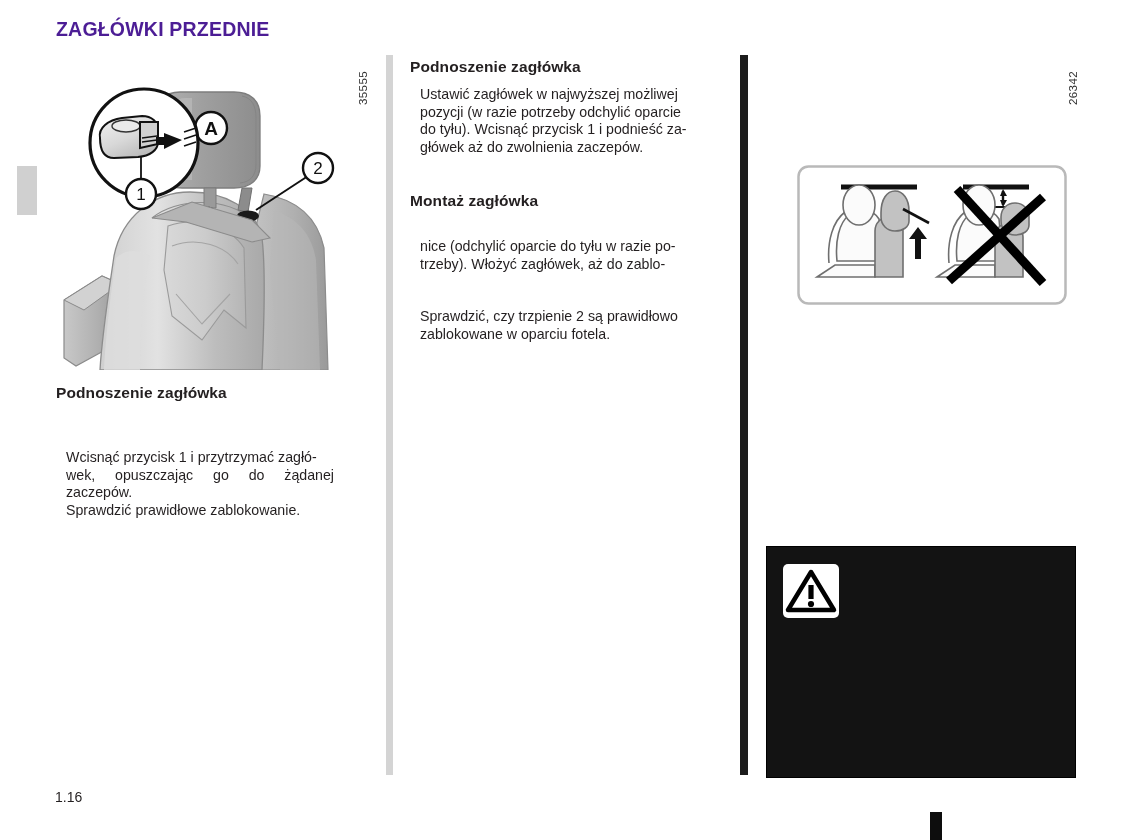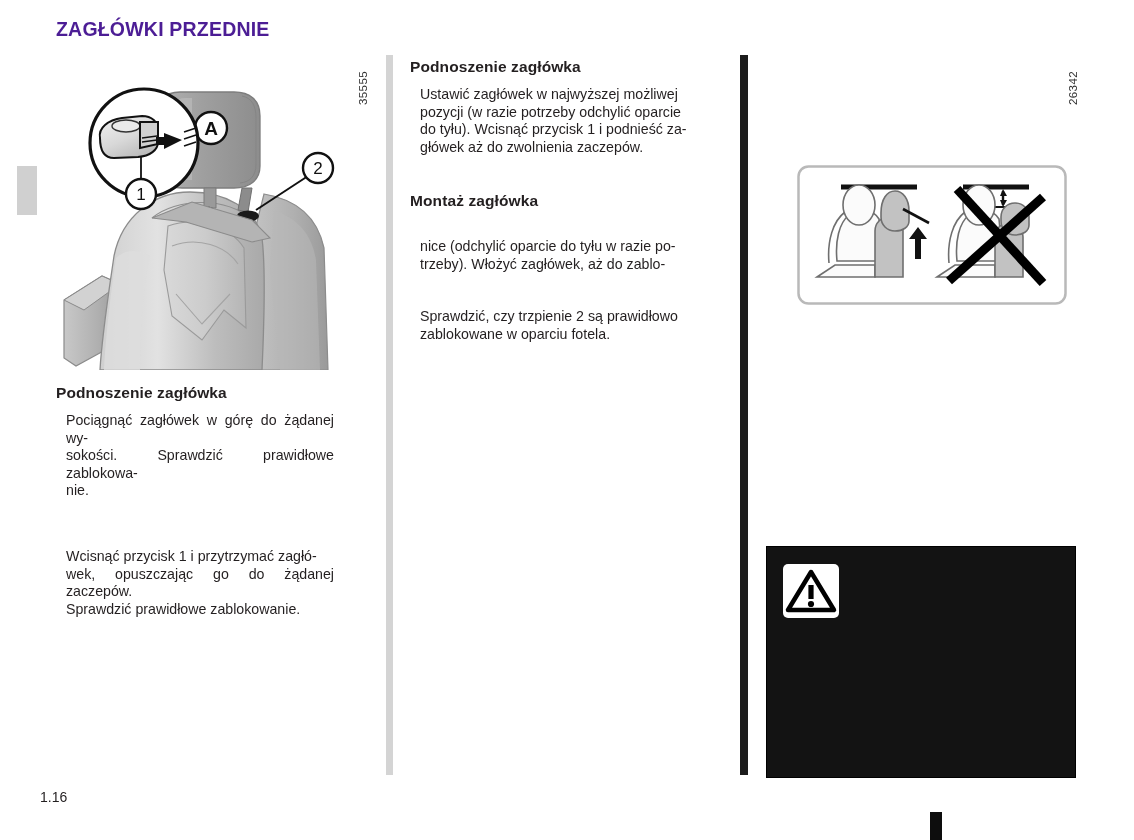--- a/index.html
+++ b/index.html
@@ -255,11 +255,6 @@
   </div>
 
   <h2 class="section-heading">Podnoszenie zagłówka</h2>
-  <p class="body-text">
-    <span>Pociągnąć zagłówek w górę do żądanej wy-</span><br>
-    <span>sokości. Sprawdzić prawidłowe zablokowa-</span><br>
-    <span>nie.</span>
-  </p>
 
   <div class="block-gap"></div>
 

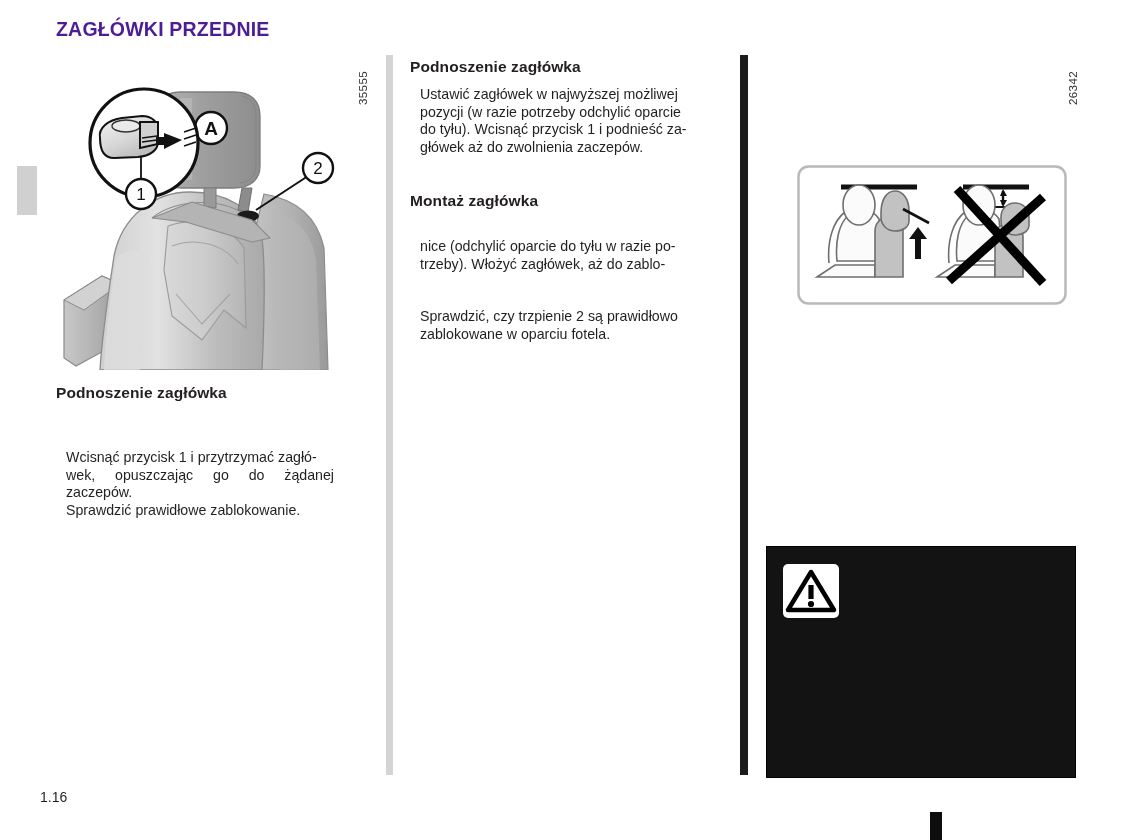--- a/index.html
+++ b/index.html
@@ -38,7 +38,7 @@
 
   #page-number {
     position: absolute;
-    left: 40px;
+    left: 55px;
     top: 789px;
     font-size: 14px;
     color: #231f20;

